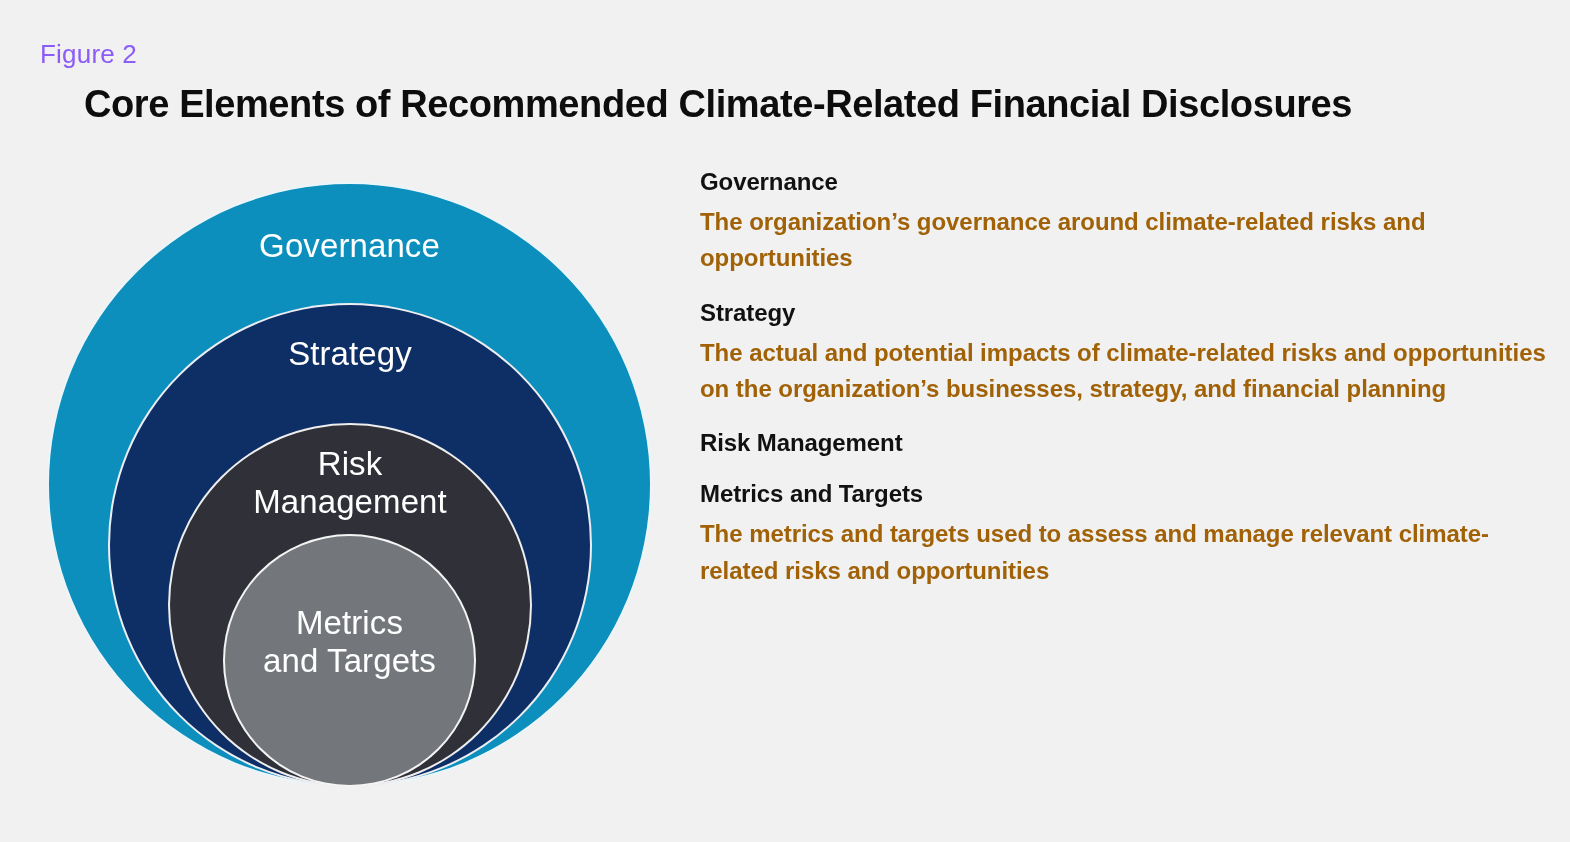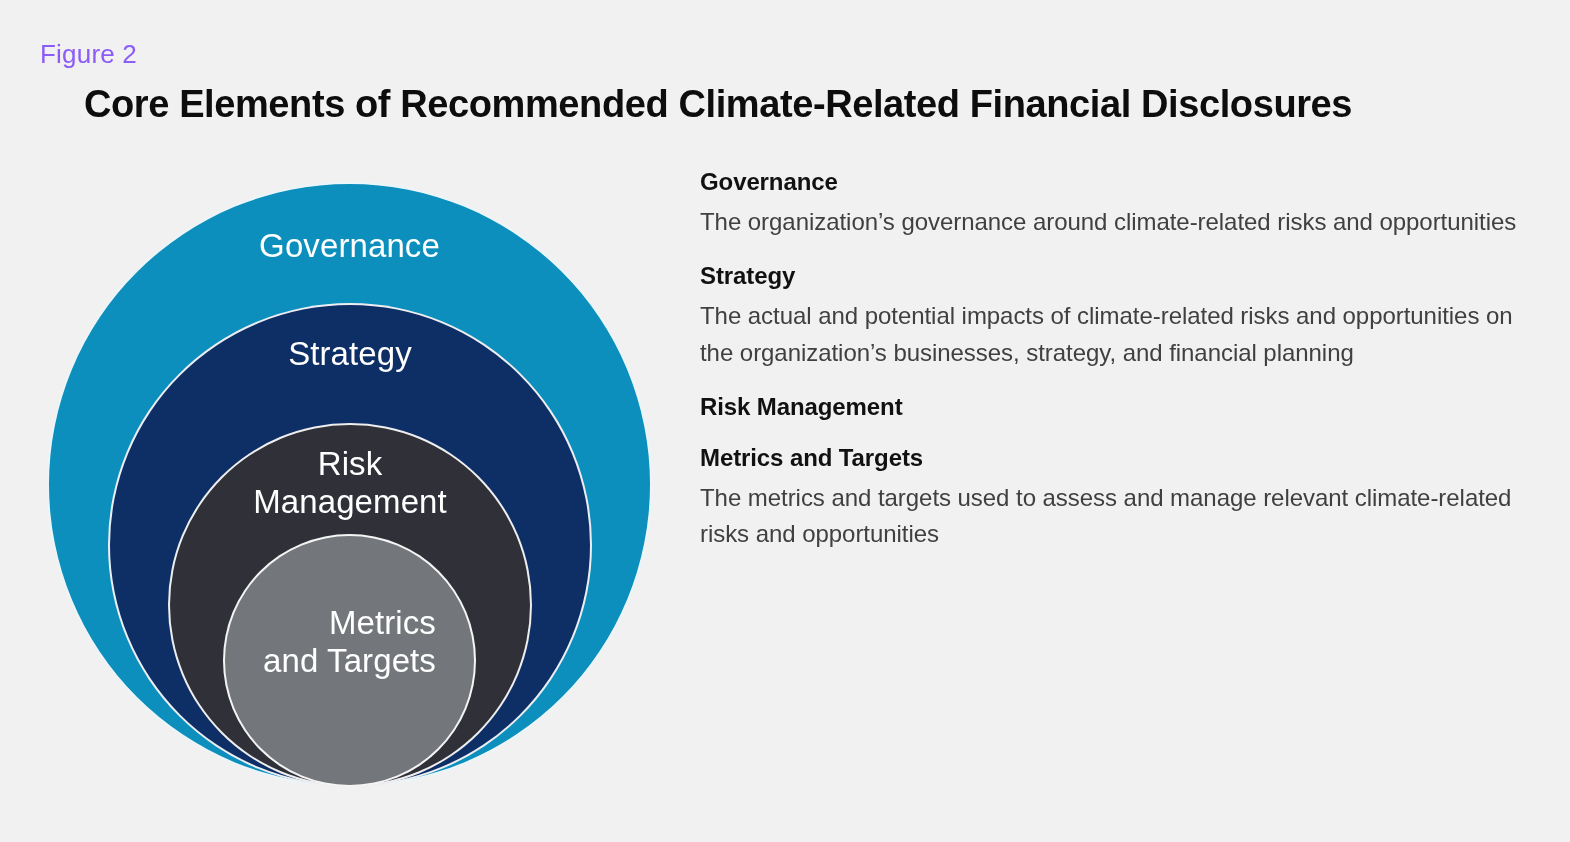--- a/index.html
+++ b/index.html
@@ -113,8 +113,8 @@
   }
   .detail-body {
     font-size: 24px;
-    font-weight: 400;
-    color: #404040;
+    font-weight: 700;
+    color: #a16207;
     line-height: 1.52;
     letter-spacing: -0.05px;
   }

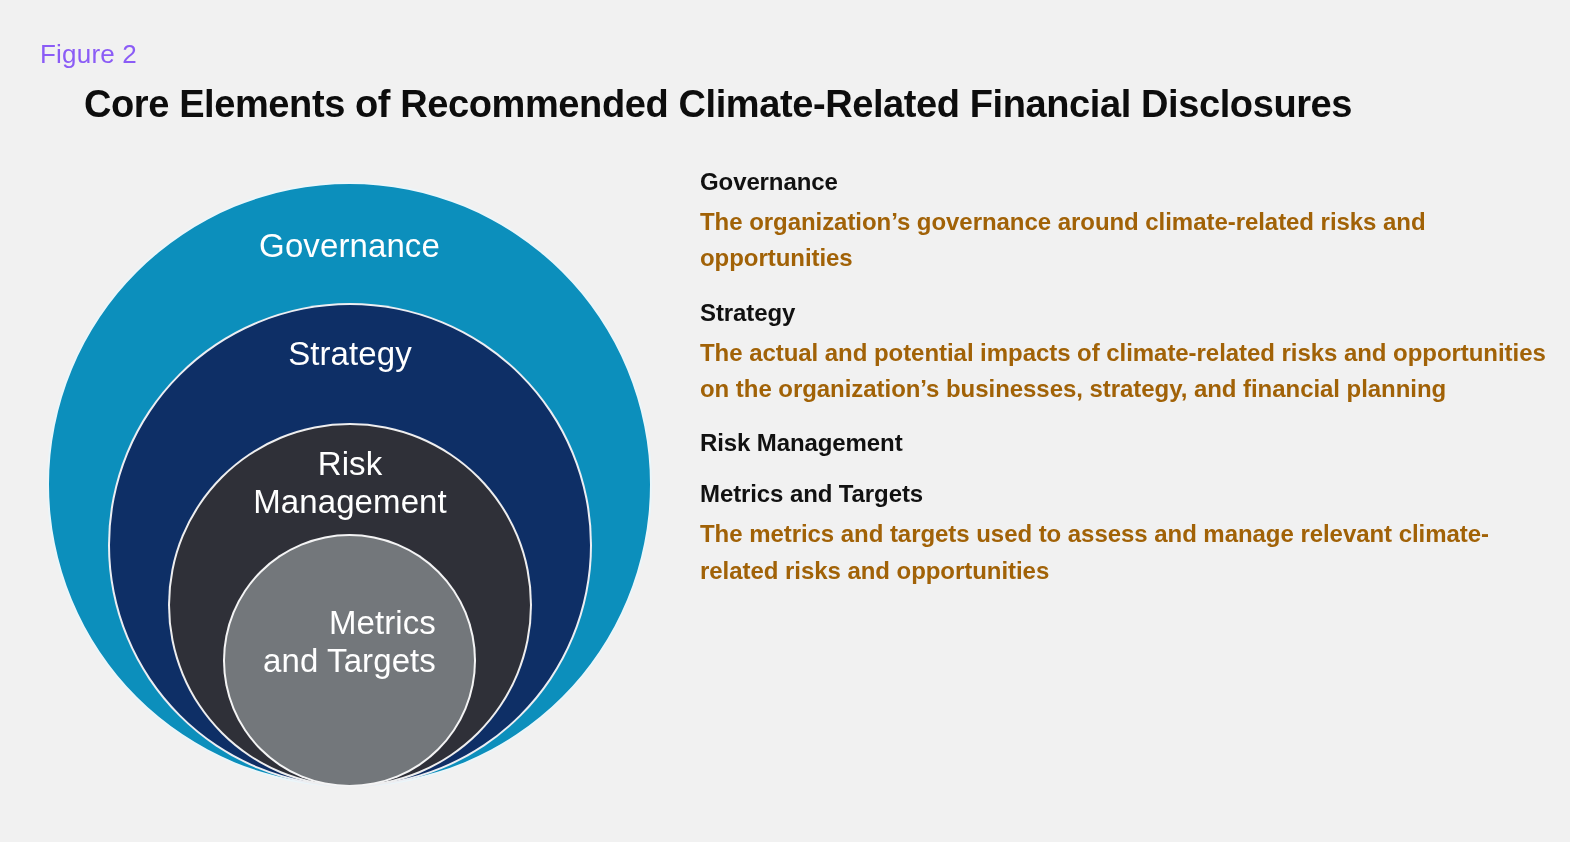--- a/index.html
+++ b/index.html
@@ -92,7 +92,7 @@
     width: 253px; height: 253px;
     background: #73777B;
   }
-  #ring-metrics .ring-label { margin-top: 68px; text-align: right; }
+  #ring-metrics .ring-label { margin-top: 68px; }
 
   
   #details {

